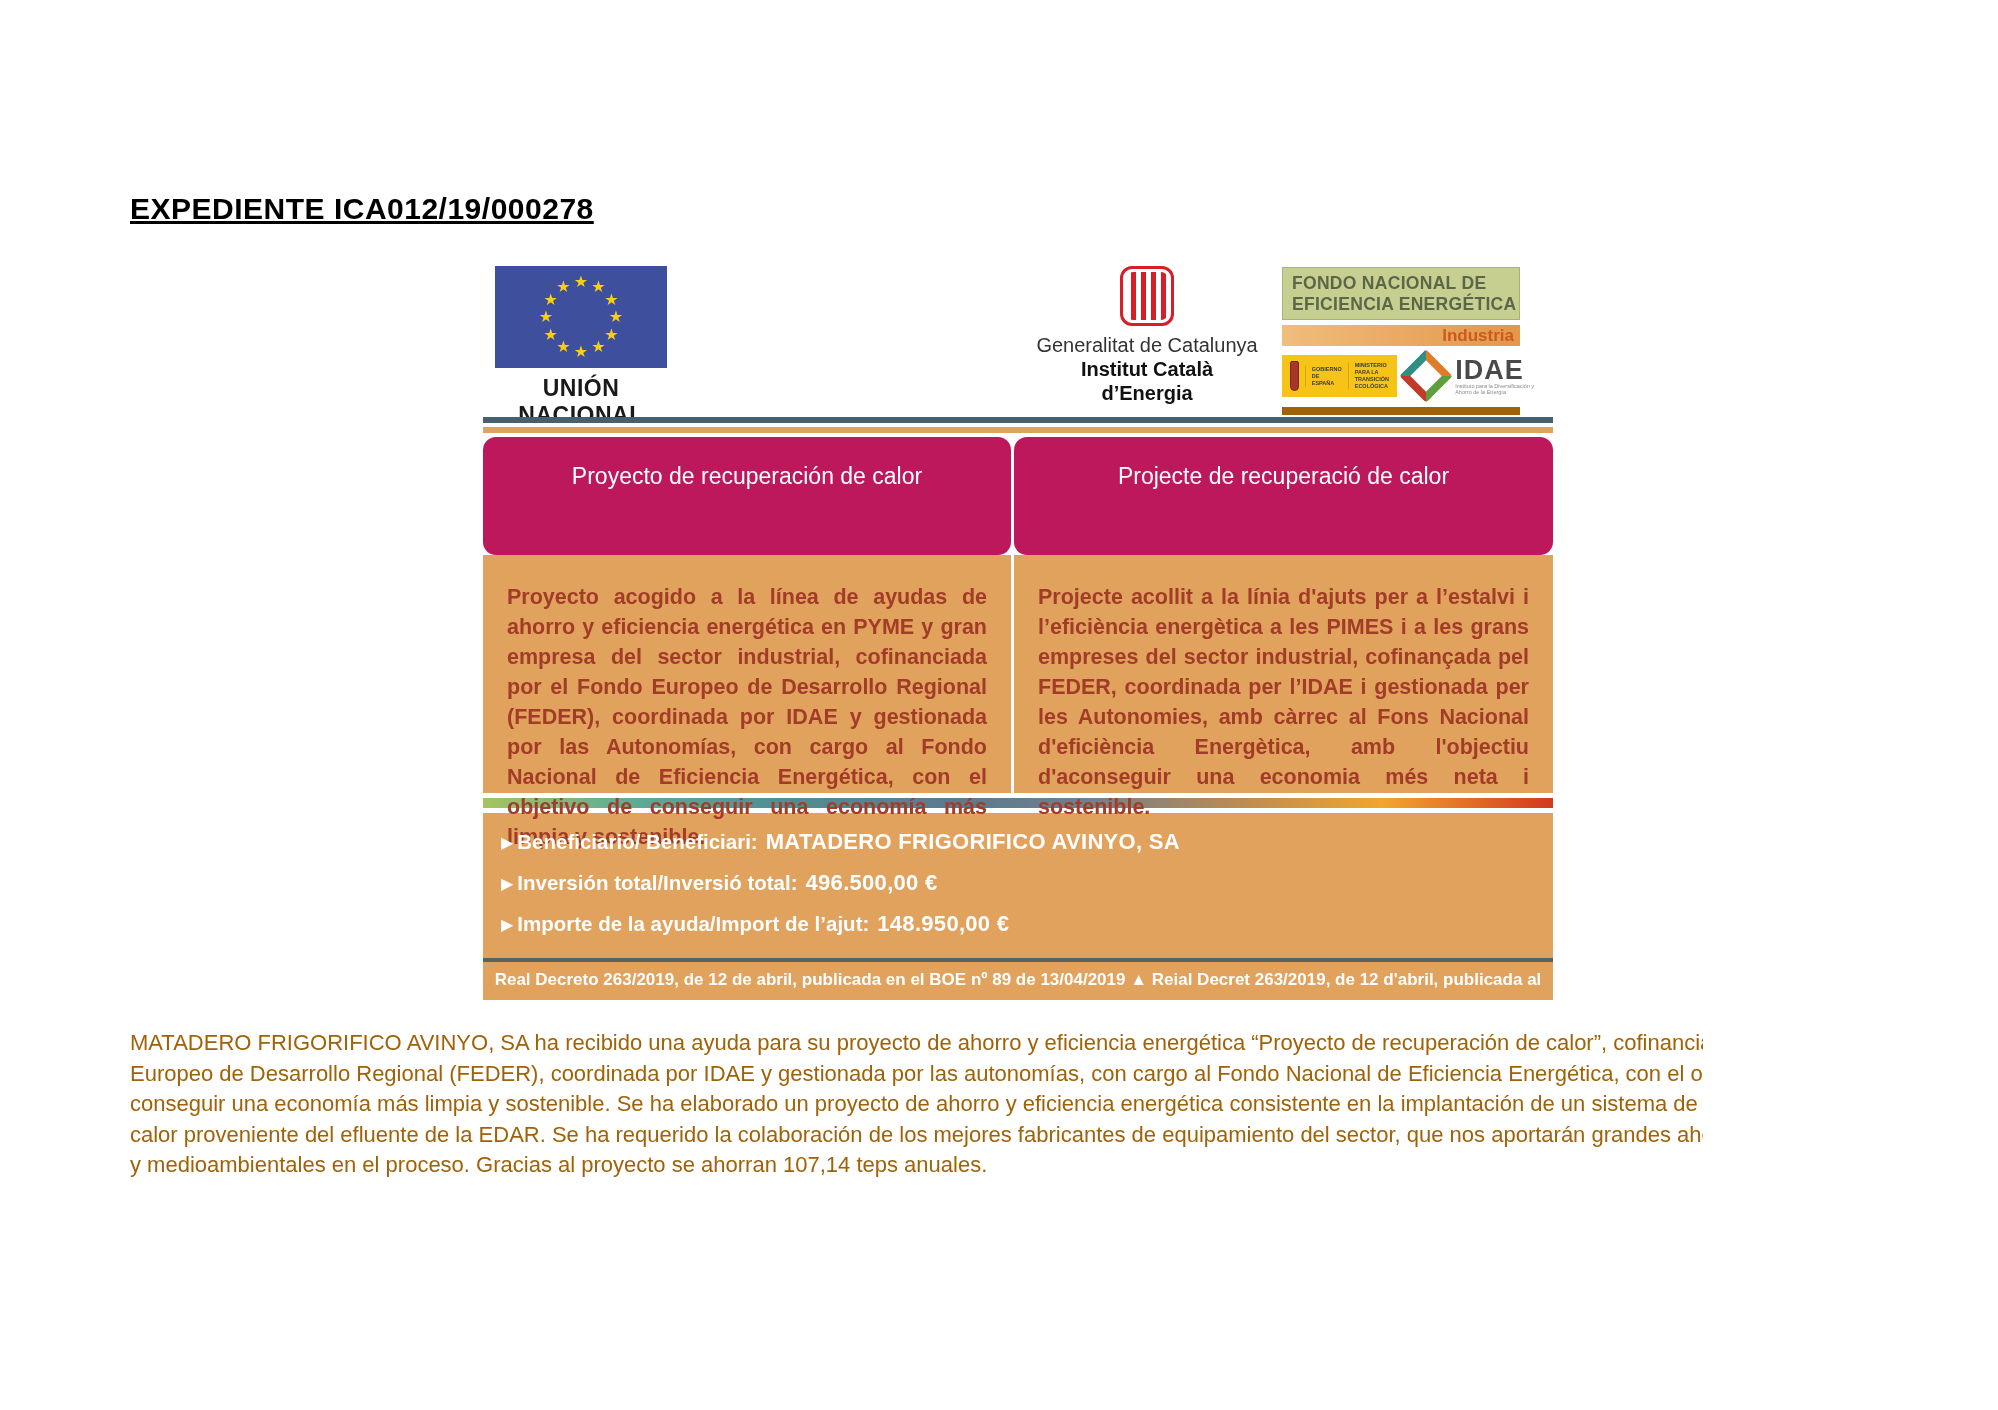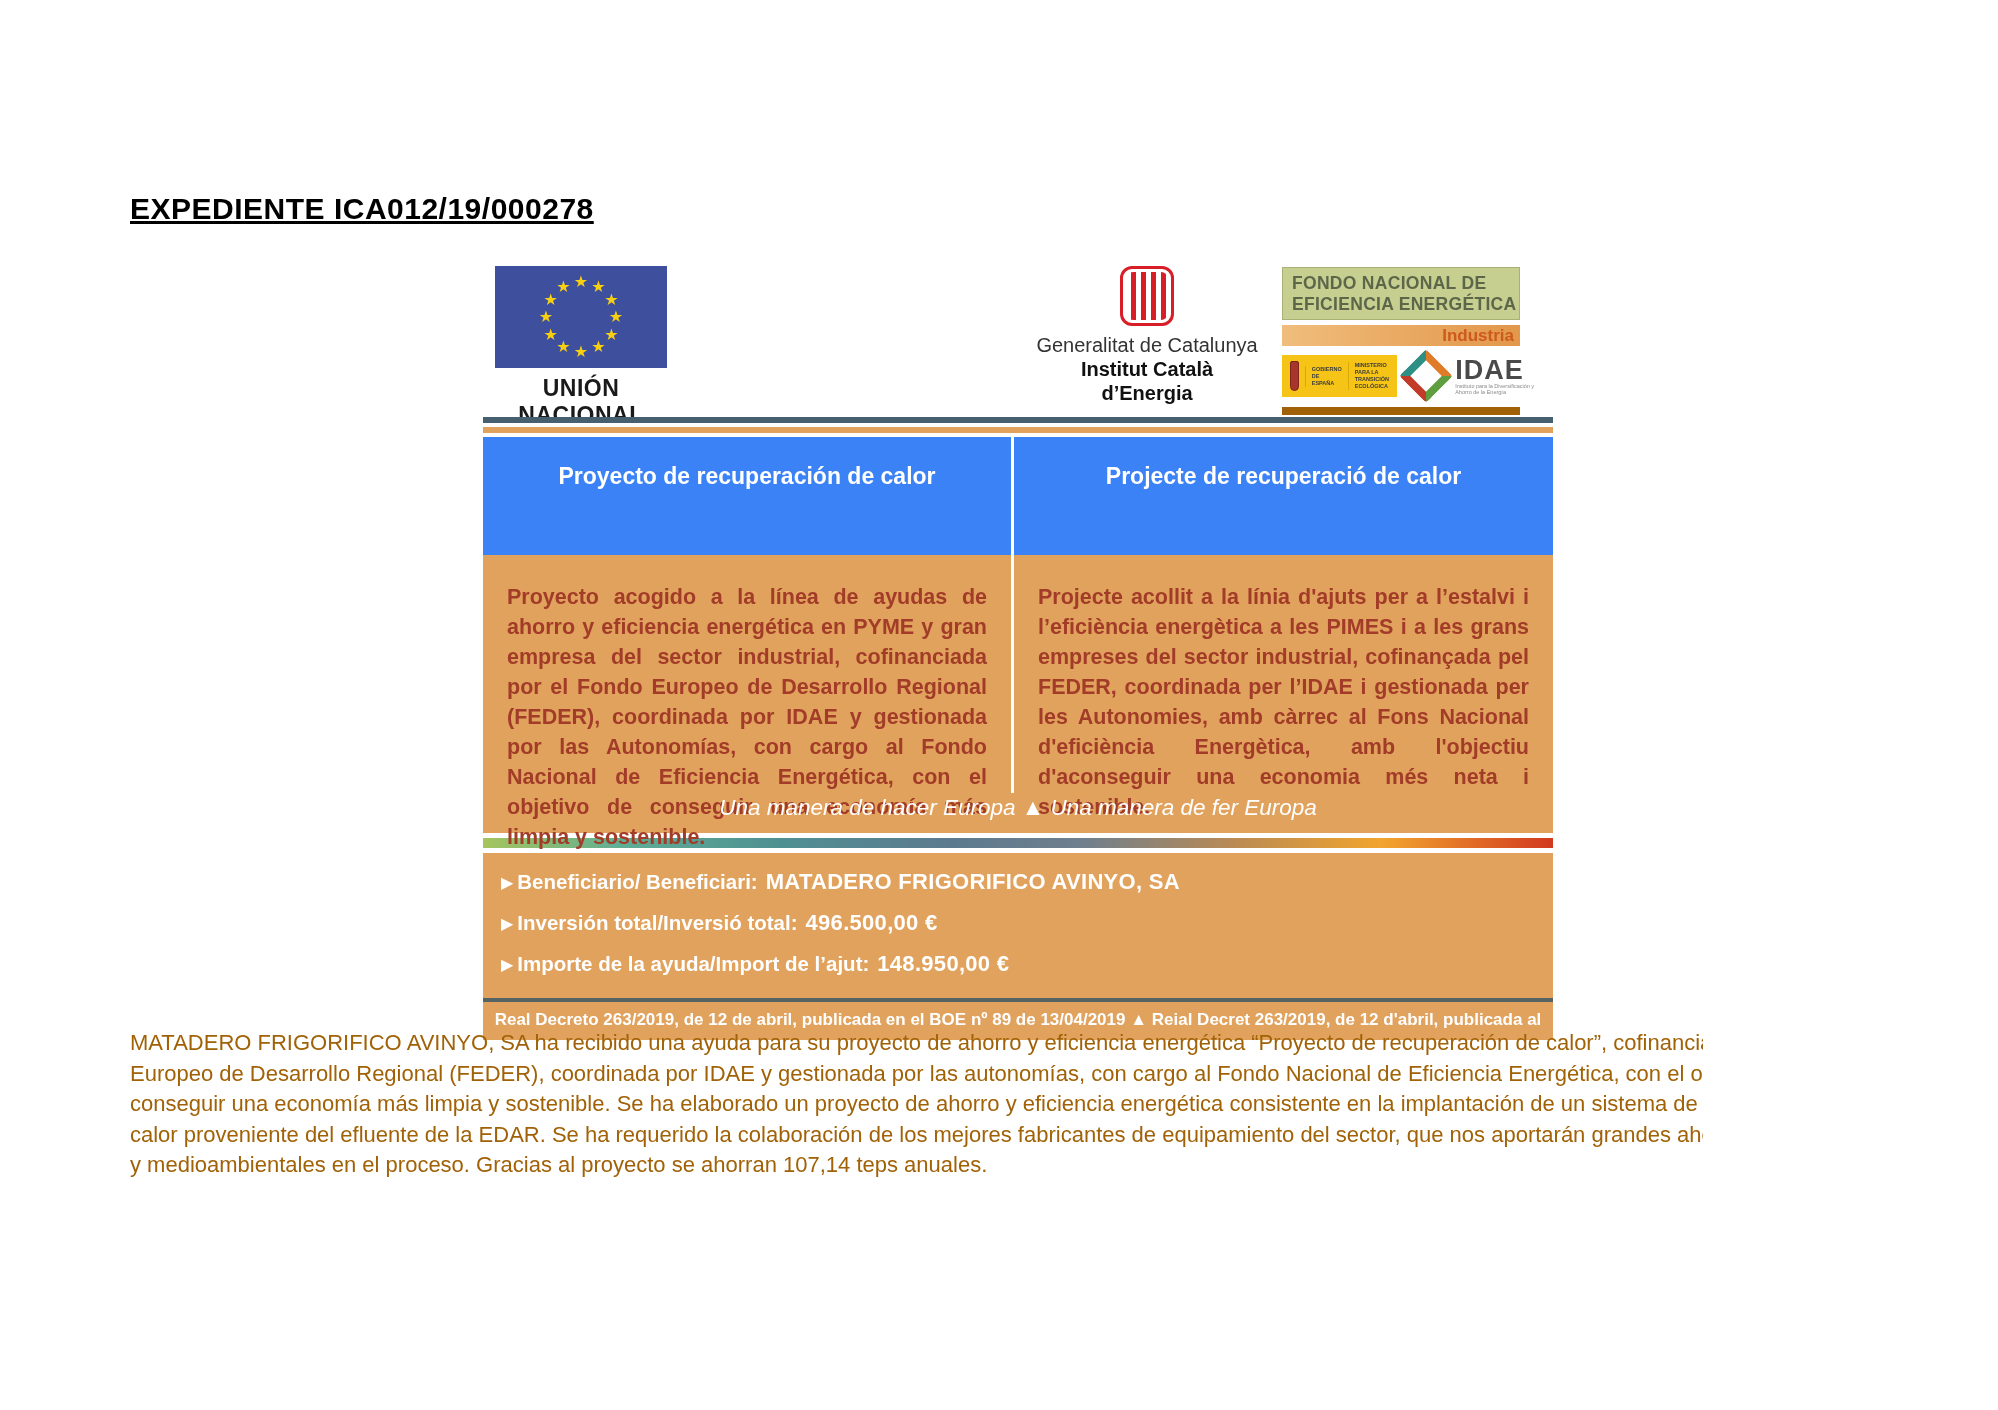--- a/index.html
+++ b/index.html
@@ -64,8 +64,8 @@
   .gap4{height:4px;background:#fff;}
   .band-orange{height:6px;background:#e1a25d;}
   .hdr-row{display:flex;height:118px;}
-  .hdr-cell{background:#3b82f6;color:#fff;font-weight:bold;font-size:23px;
-            text-align:center;padding-top:26px;box-sizing:border-box;}
+  .hdr-cell{background:#be185d;color:#fff;font-weight:normal;font-size:23px;
+            text-align:center;padding-top:26px;box-sizing:border-box;border-radius:13px;}
   .hdr-left{width:528px;}
   .hdr-div{width:3px;background:#fff;}
   .hdr-right{flex:1;}

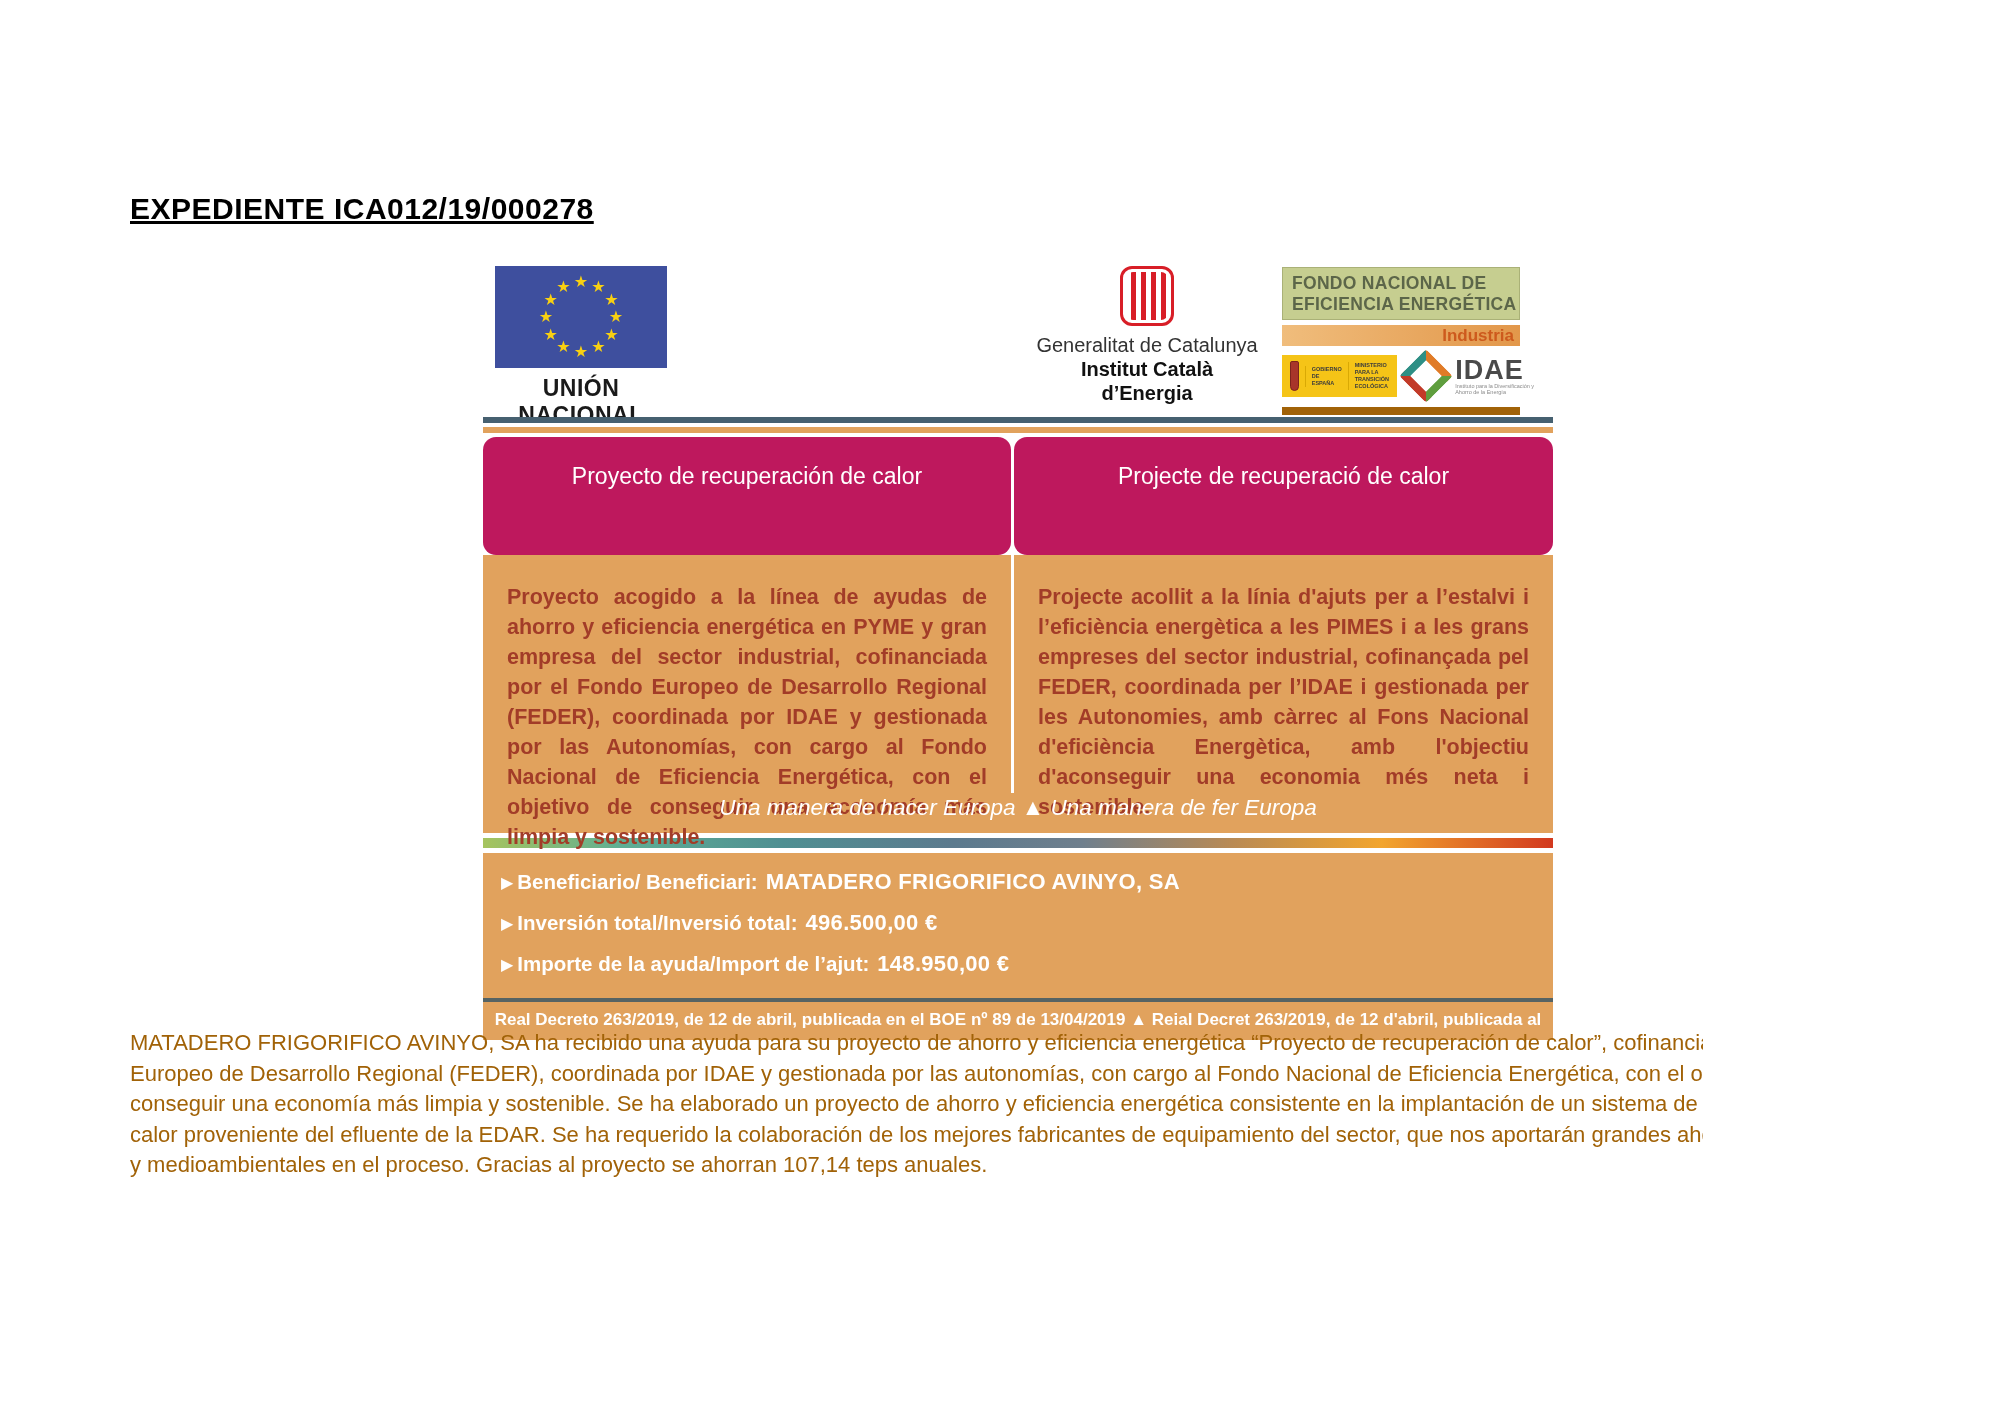--- a/index.html
+++ b/index.html
@@ -170,7 +170,6 @@
       <div class="body-cell body-right">Projecte acollit a la línia d'ajuts per a l’estalvi i l’eficiència energètica a les PIMES i a les grans empreses del sector industrial, cofinançada pel FEDER, coordinada per l’IDAE i gestionada per les Autonomies, amb càrrec al Fons Nacional d'eficiència Energètica, amb l'objectiu d'aconseguir una economia més neta i sostenible.</div>
     </div>
 
-    <div class="motto">Una manera de hacer Europa ▲ Una manera de fer Europa</div>
 
     <div class="stripe-white"></div>
     <div class="stripe-grad"></div>

